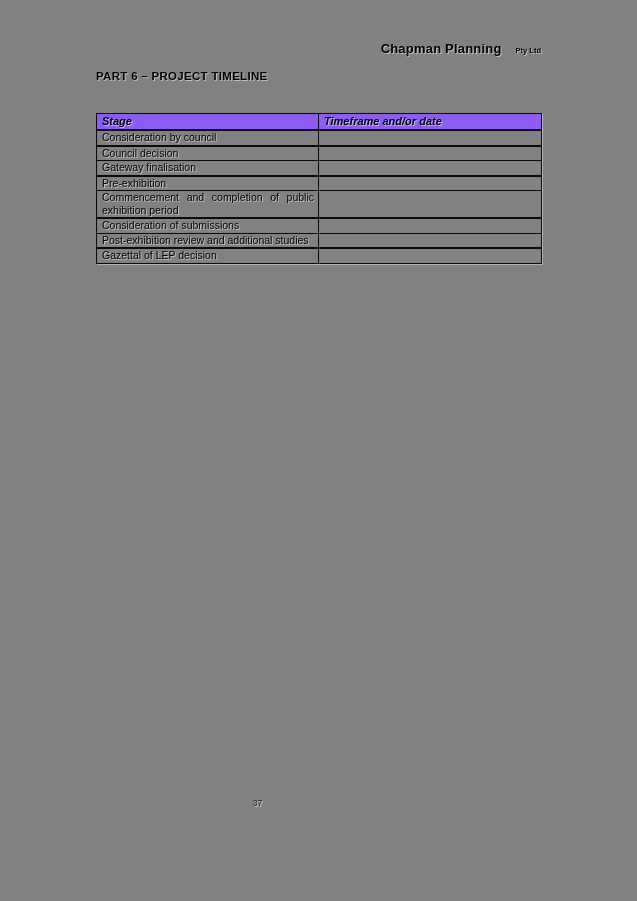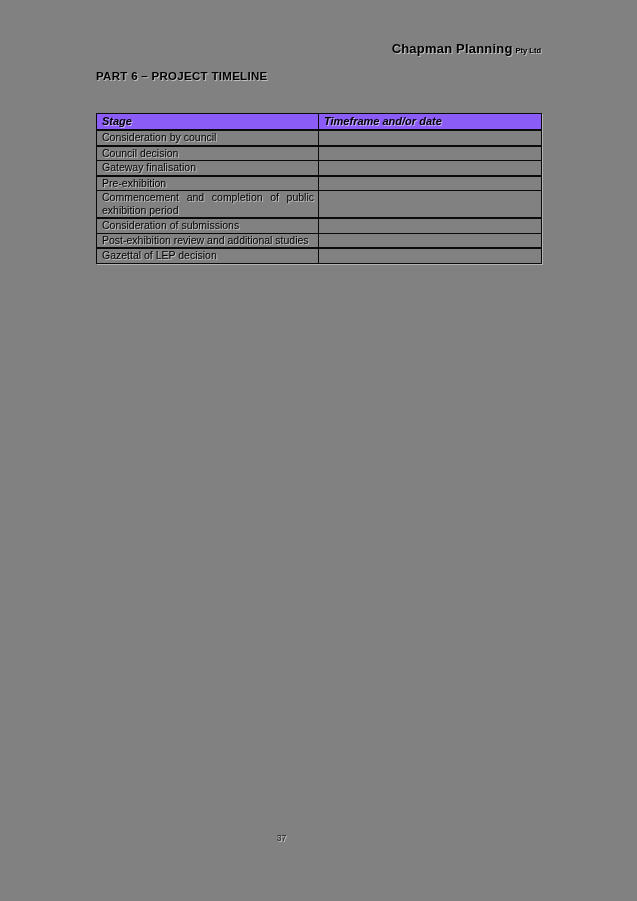--- a/index.html
+++ b/index.html
@@ -23,7 +23,7 @@
     white-space: nowrap;
   }
   .doc-header .company { font-size: 13px; letter-spacing: 0.2px; }
-  .doc-header .suffix  { font-size: 7.5px; margin-left: 3px; }
+  .doc-header .suffix  { font-size: 7.5px; margin-left: 14px; }
 
   .page-title {
     position: absolute;

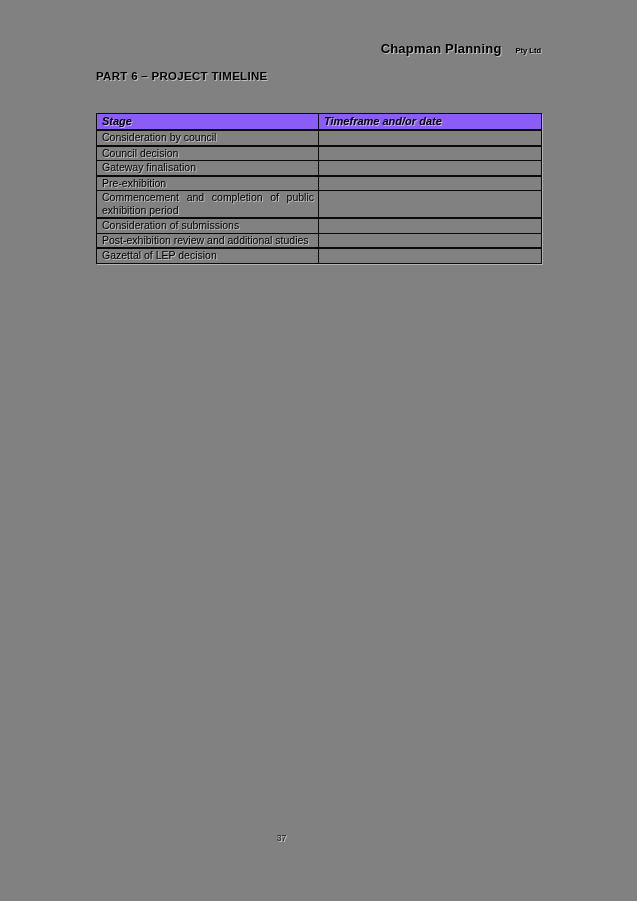--- a/index.html
+++ b/index.html
@@ -69,13 +69,12 @@
 
   .page-number {
     position: absolute;
-    top: 833px; left: 0;
+    top: 798px; left: 0;
     width: 515px;
     text-align: center;
     font-size: 8.5px;
     color: #1f1f1f;
     text-shadow: 1px 1px 0 rgba(255,255,255,0.6);
-    padding-left: 24px;
   }
 </style>
 </head>

